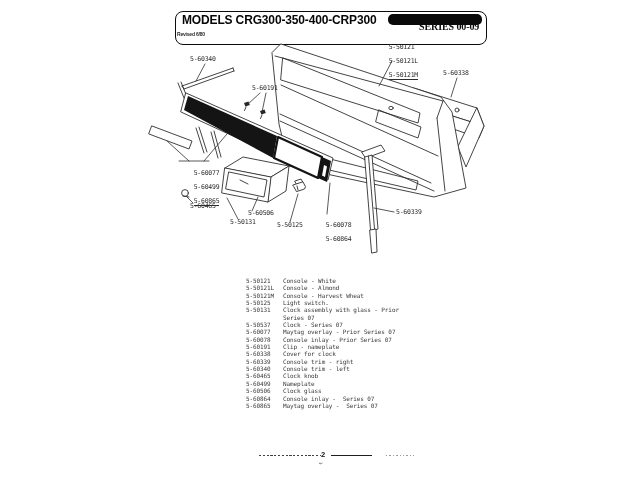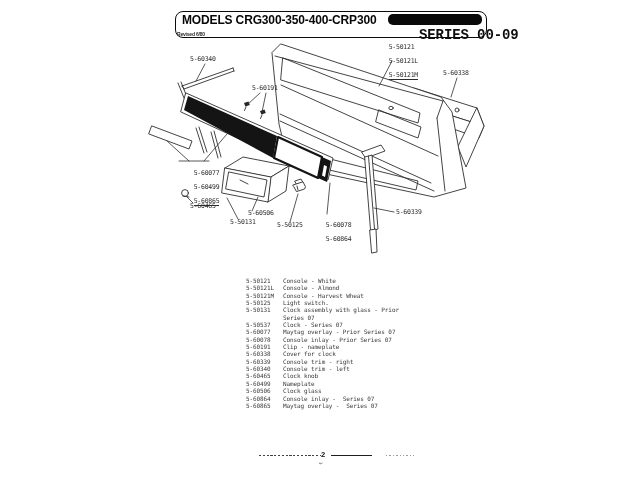--- a/index.html
+++ b/index.html
@@ -6,7 +6,7 @@
   .page{position:relative;width:640px;height:480px;background:#ffffff;overflow:hidden;
         font-family:"DejaVu Sans Mono",monospace;}
   
-  .models-box{position:absolute;left:175px;top:11px;width:312px;height:27px;
+  .models-box{position:absolute;left:175px;top:11px;width:312px;height:34px;
       border:1.6px solid #0c0c0c;border-radius:8px;box-sizing:border-box;}
   .models-text{position:absolute;left:6px;top:1.2px;font-family:"Liberation Sans",sans-serif;
       font-weight:bold;font-size:12px;letter-spacing:-0.15px;color:#070707;white-space:nowrap;}

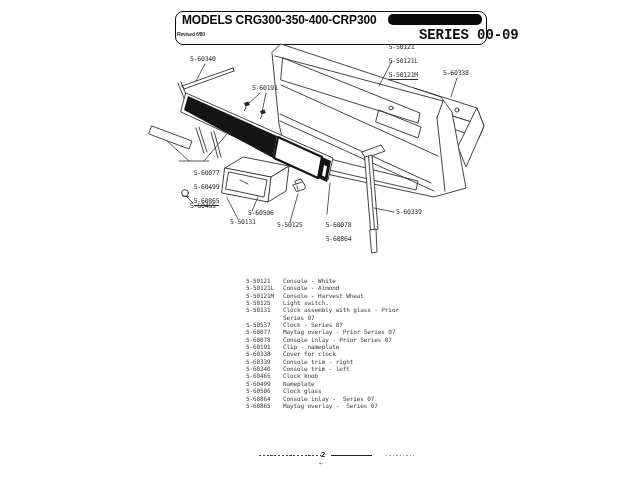--- a/index.html
+++ b/index.html
@@ -14,8 +14,8 @@
       background:#0a0a0a;border-radius:5px;}
   .revised{position:absolute;left:177px;top:31px;font-family:"Liberation Sans",sans-serif;
       font-weight:bold;font-size:5px;letter-spacing:-0.2px;color:#2a2a2a;}
-  .series{position:absolute;left:419px;top:27px;font-family:Liberation Mono, monospace;
-      font-weight:bold;font-size:14px;letter-spacing:-0.1px;color:#0e0e0e;white-space:nowrap;}
+  .series{position:absolute;left:419px;top:21px;font-family:Liberation Serif, serif;
+      font-weight:bold;font-size:10px;letter-spacing:-0.1px;color:#0e0e0e;white-space:nowrap;}
   
   .art{position:absolute;left:0;top:0;width:640px;height:480px;}
   .callout{position:absolute;font-size:6.5px;line-height:7px;letter-spacing:-0.25px;

